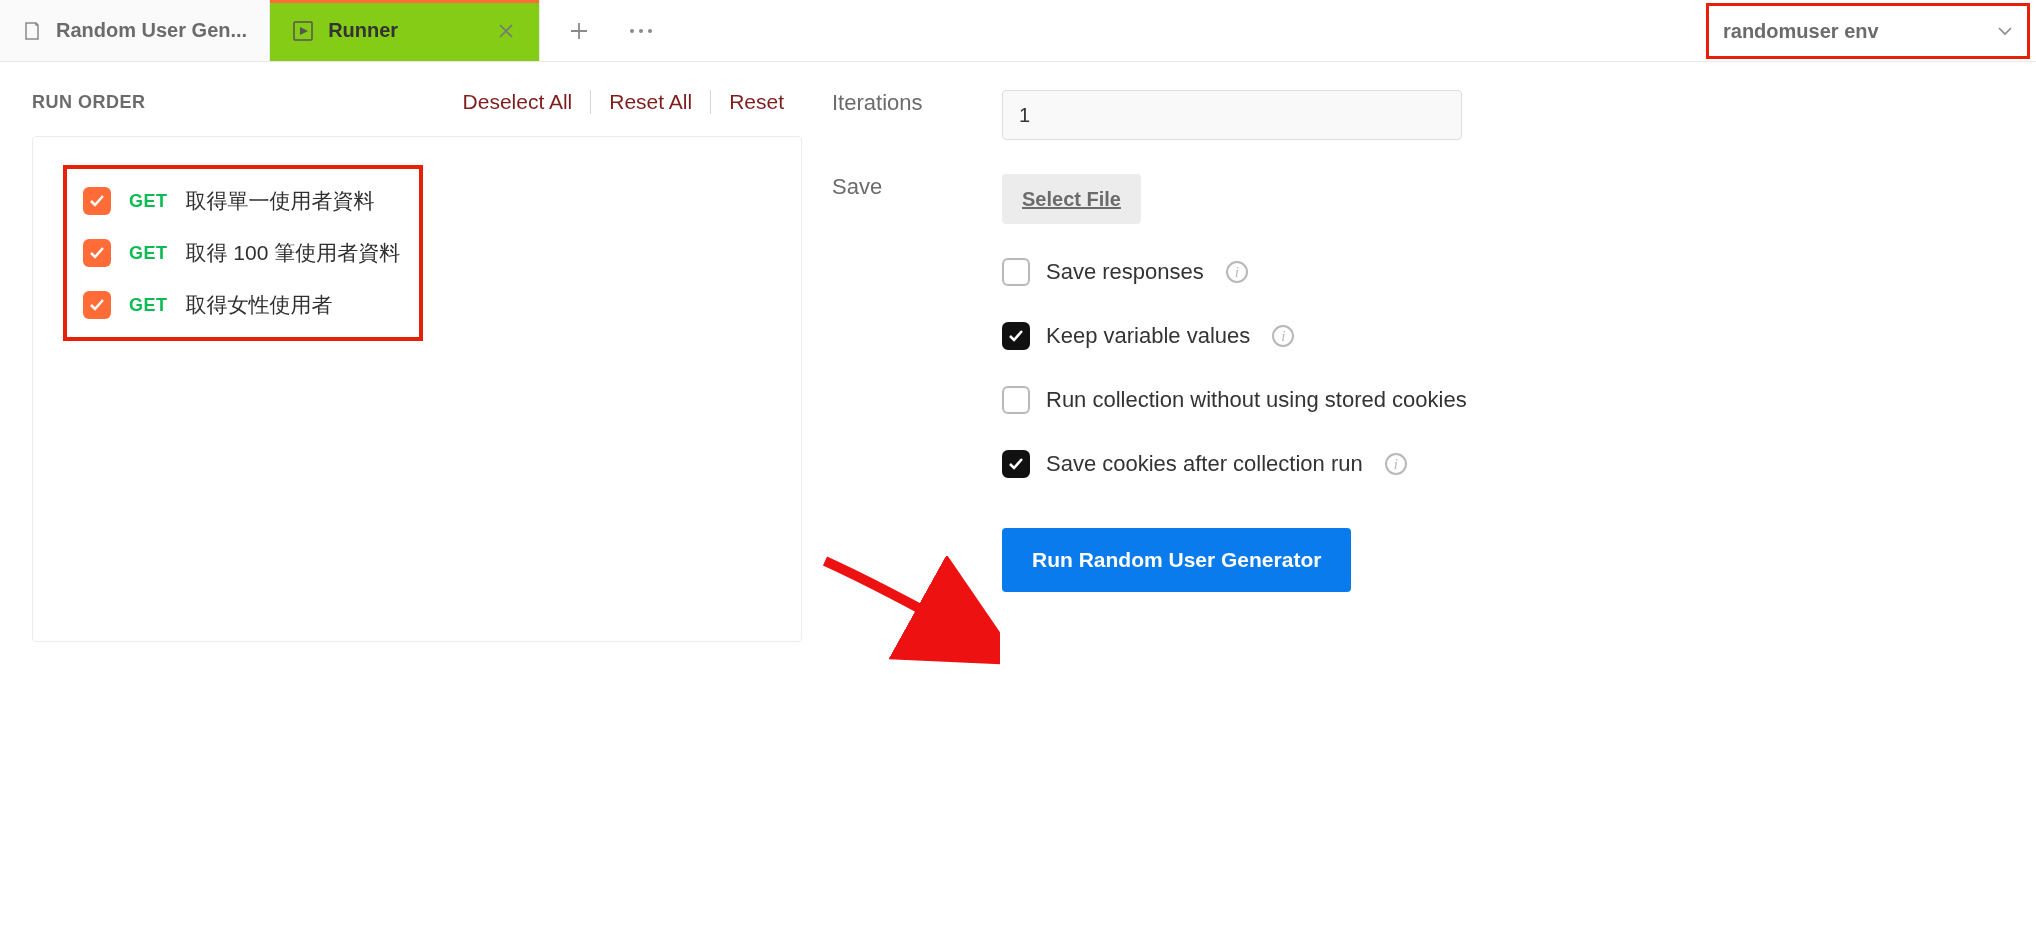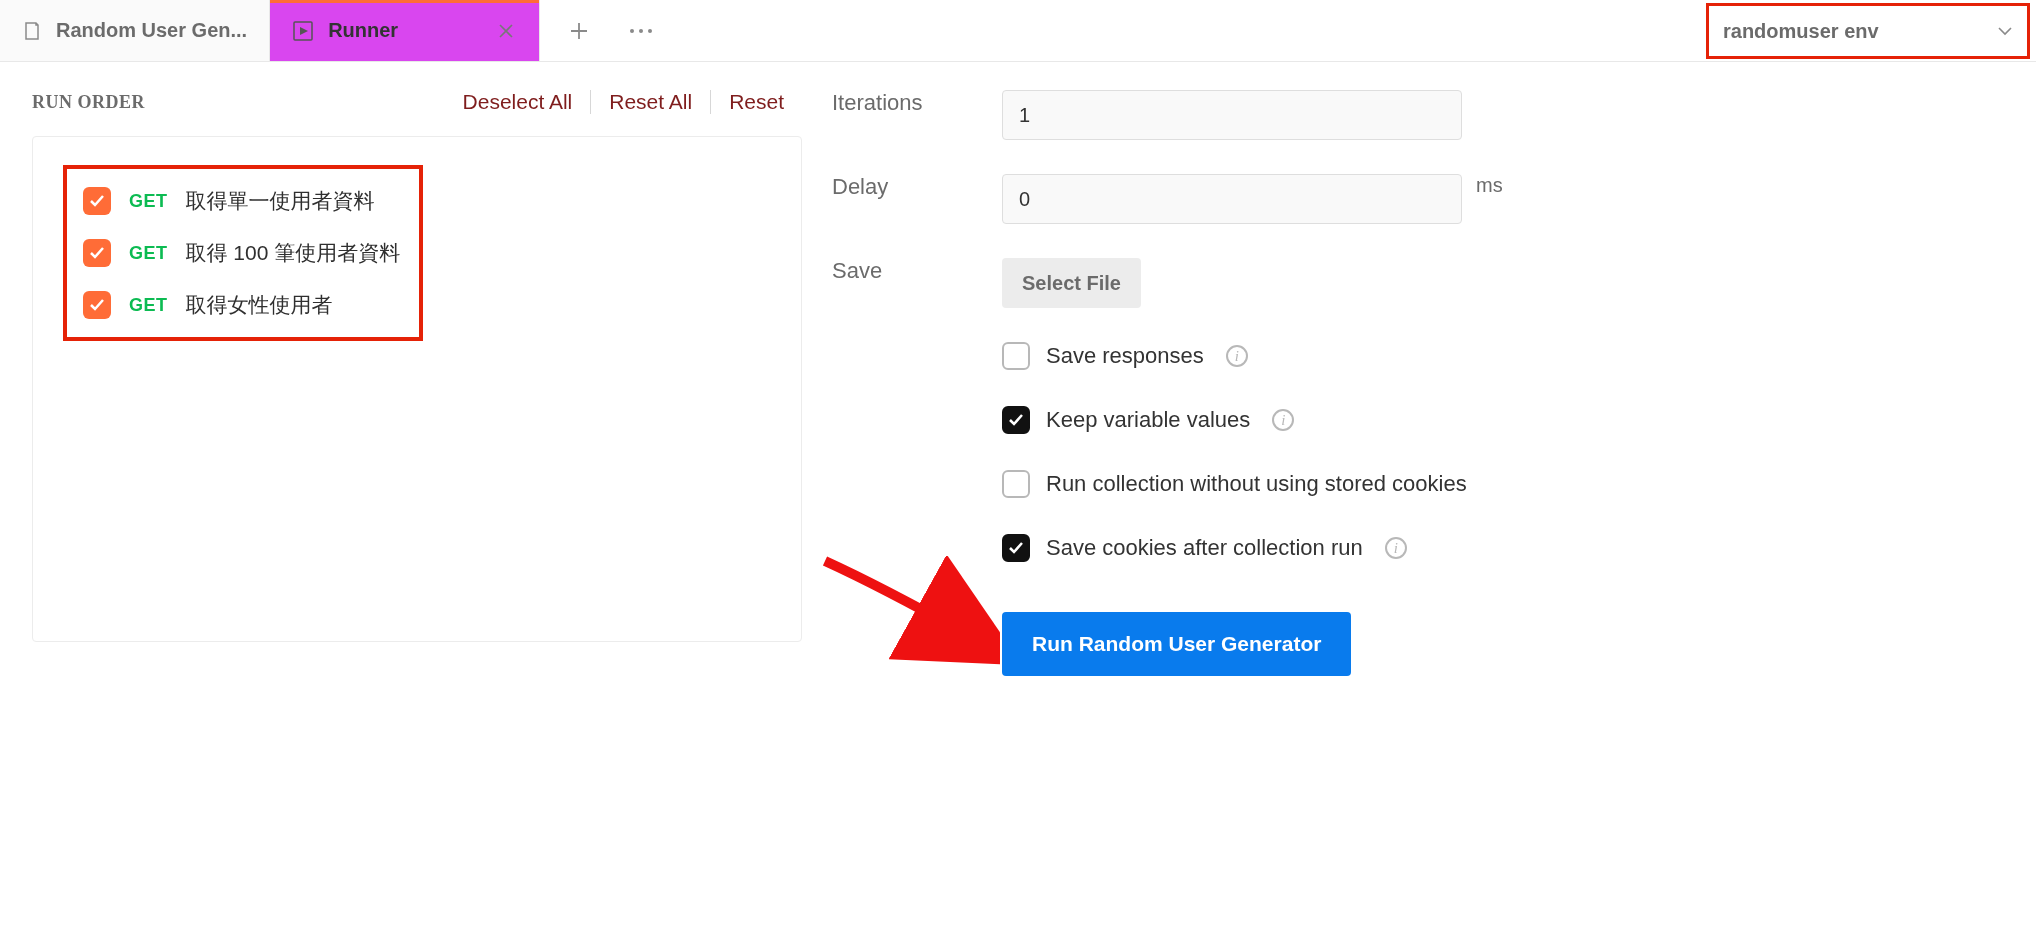--- a/index.html
+++ b/index.html
@@ -33,7 +33,7 @@
   }
   .tab.inactive { background: #fafafa; }
   .tab.active {
-    background: #d946ef;
+    background: #84cc16;
     color: #333;
   }
   .tab.active::before {

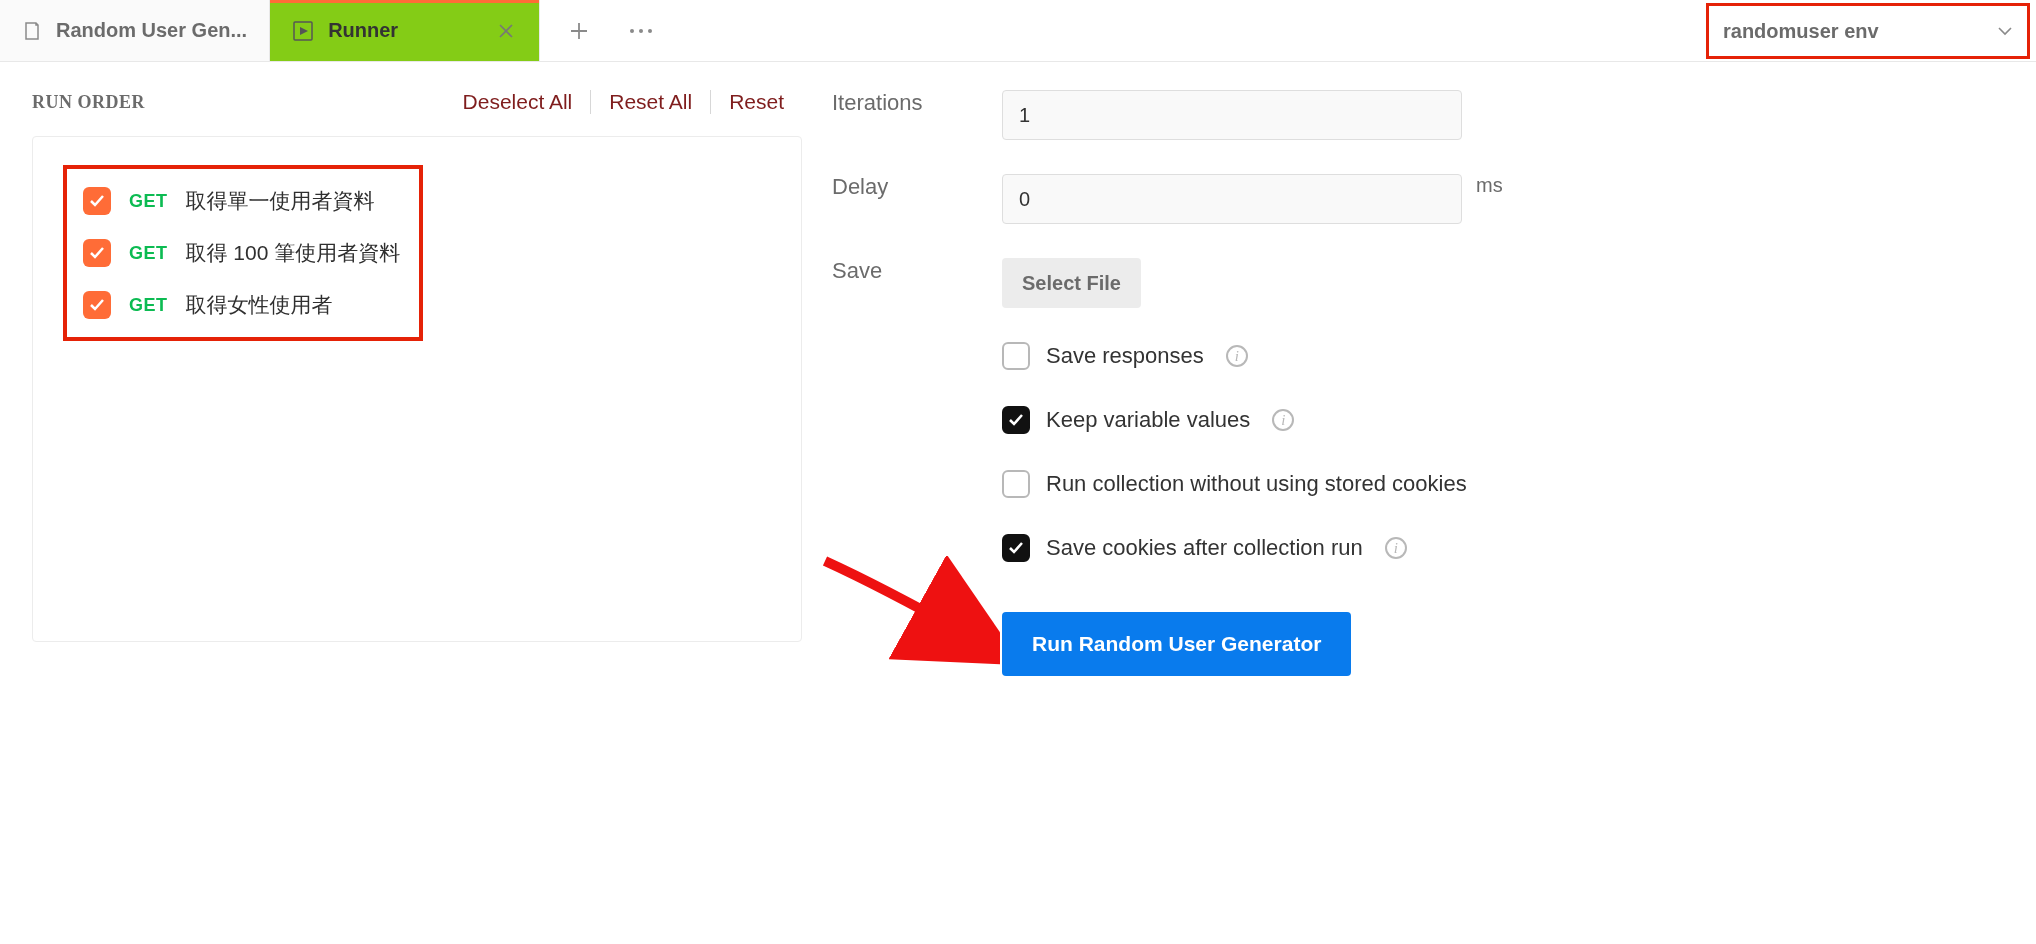--- a/index.html
+++ b/index.html
@@ -108,7 +108,6 @@
     letter-spacing: 0.5px;
     color: #6b6b6b;
     font-weight: 600;
-    font-family: Liberation Serif, serif;
   }
   .link-actions {
     display: flex;

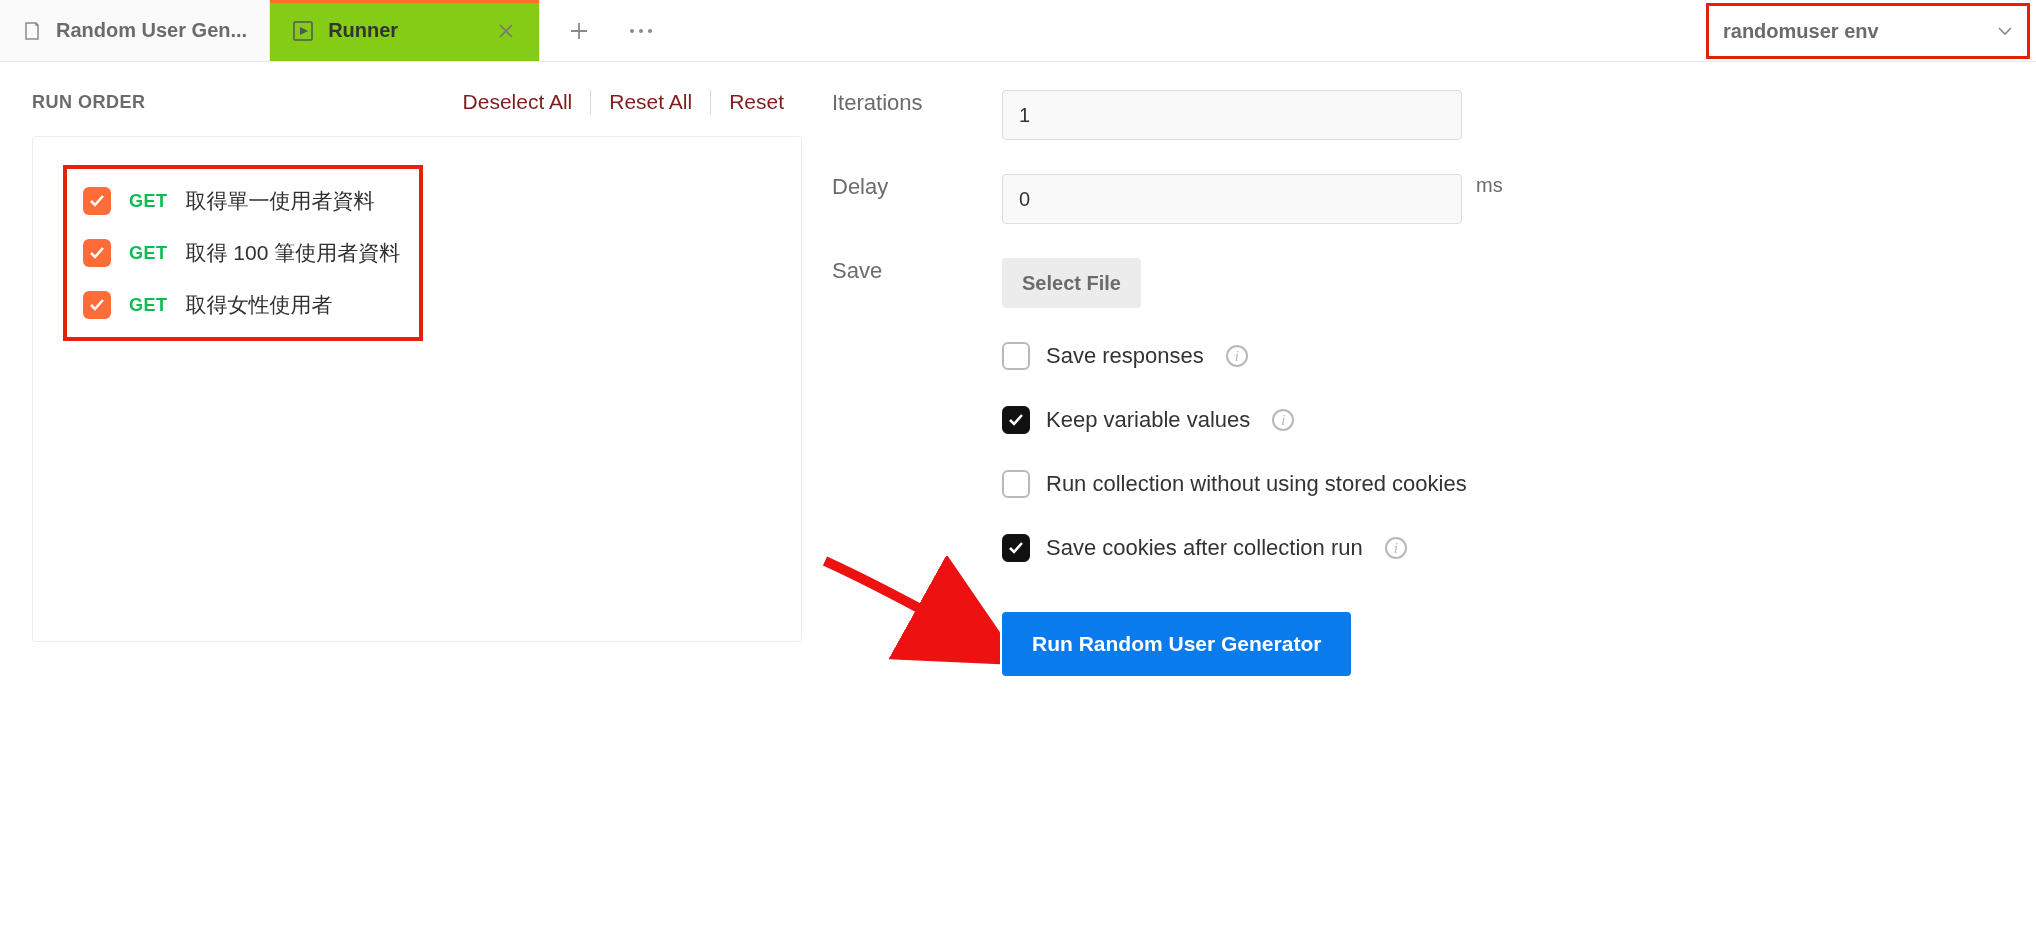--- a/index.html
+++ b/index.html
@@ -364,11 +364,6 @@
       <input class="text-input" value="1" style="">
     </div>
 
-    <div class="form-row">
-      <div class="form-label">Delay</div>
-      <input class="text-input" value="0" style="">
-      <span class="unit">ms</span>
-    </div>
 
     <div class="form-row">
       <div class="form-label">Save</div>

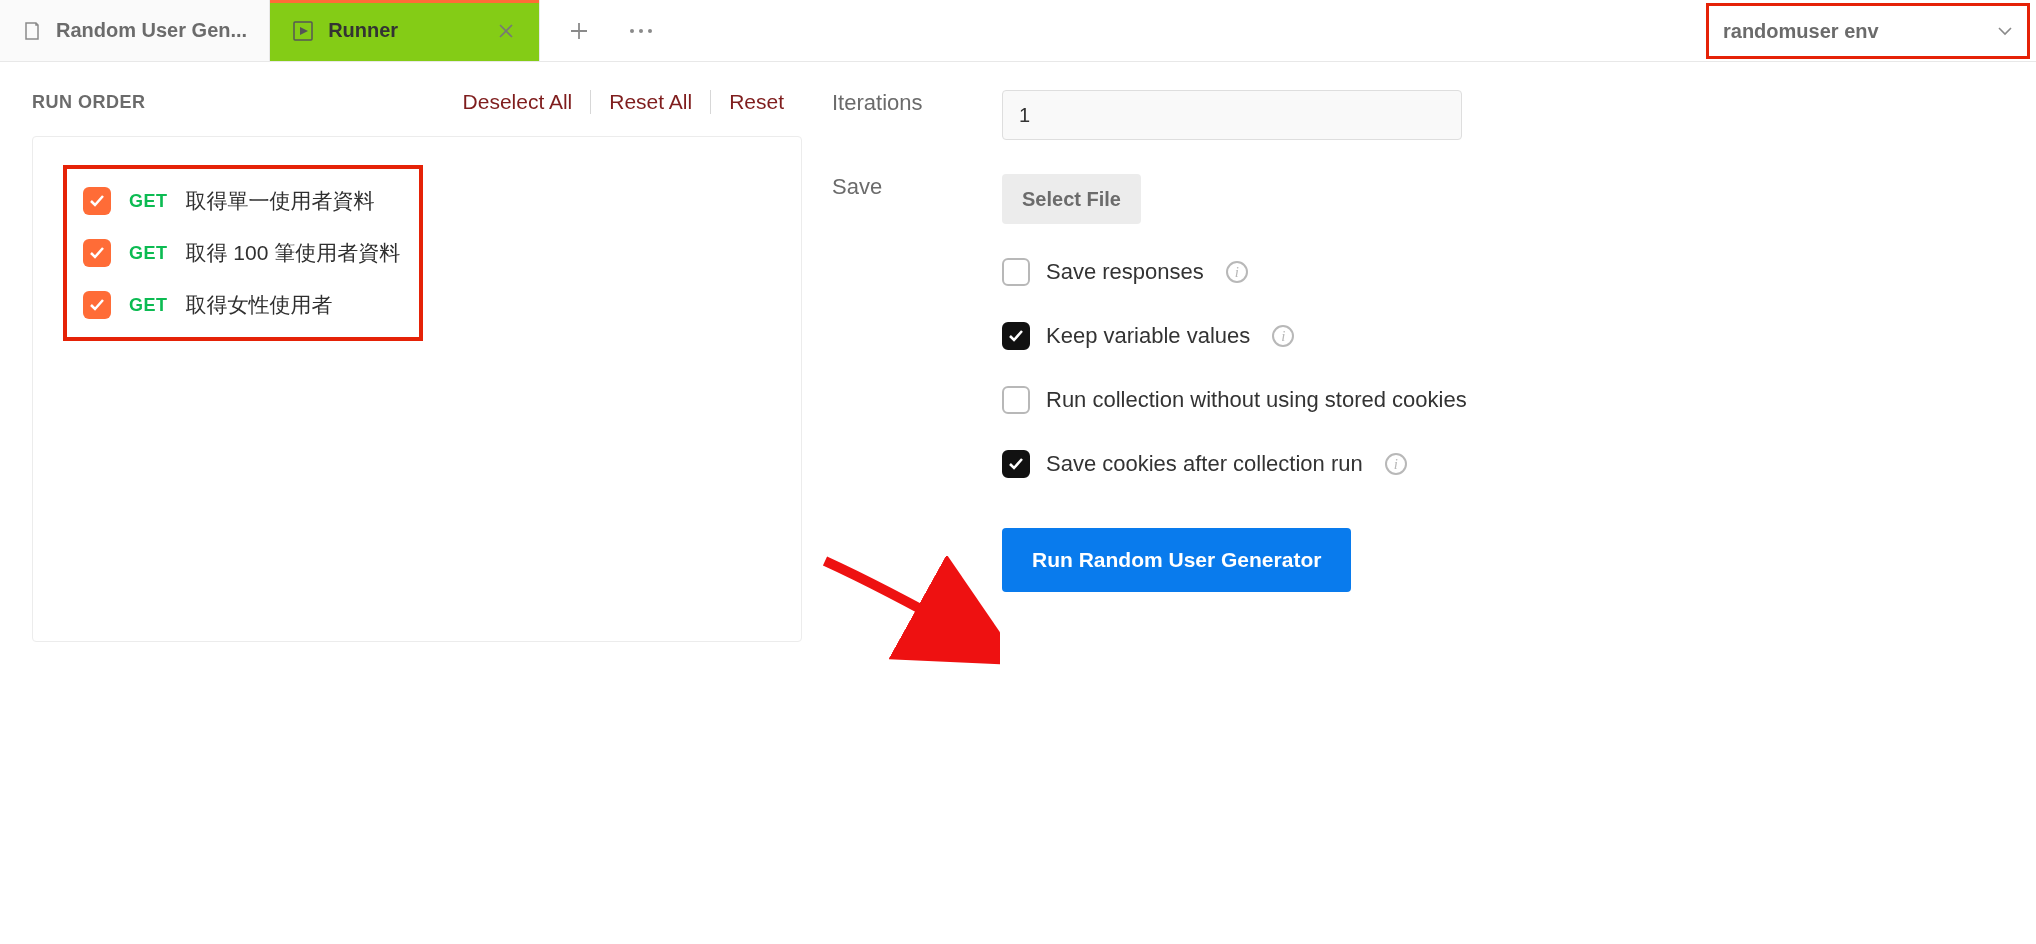--- a/index.html
+++ b/index.html
@@ -194,6 +194,7 @@
     display: inline-flex;
     align-items: center;
     border: none;
+    text-decoration: underline;
   }
 
   .opt-list {

